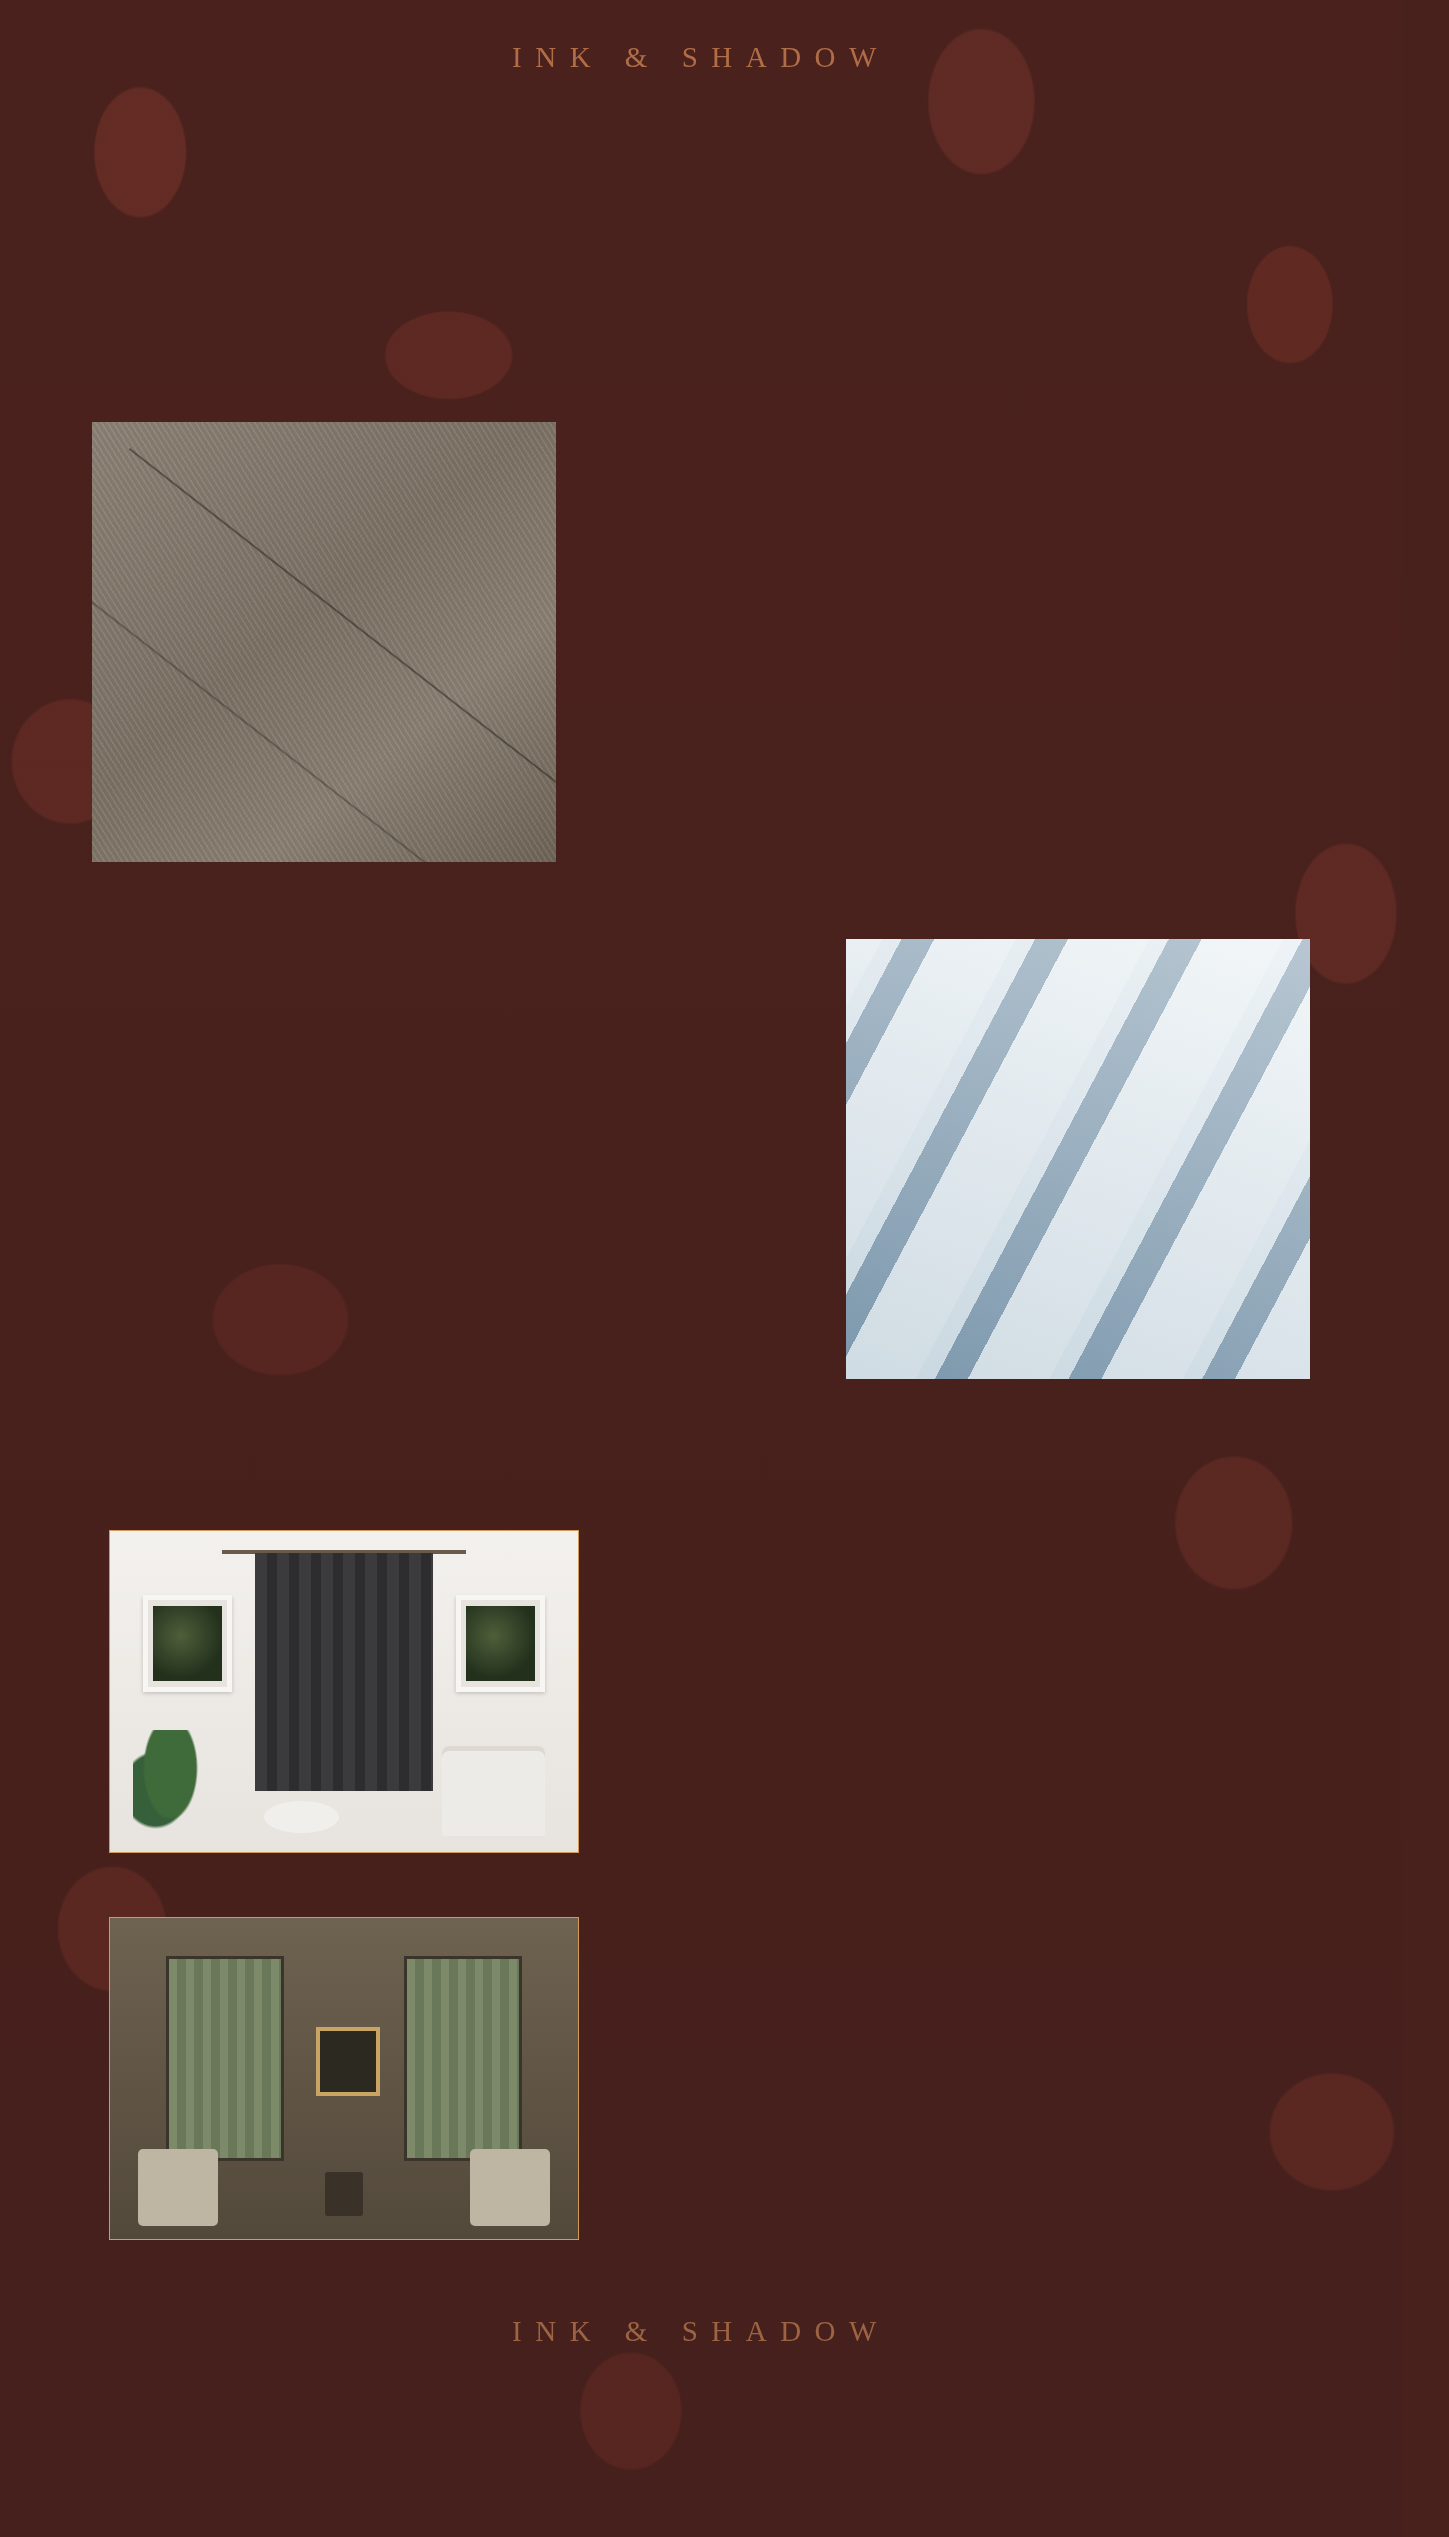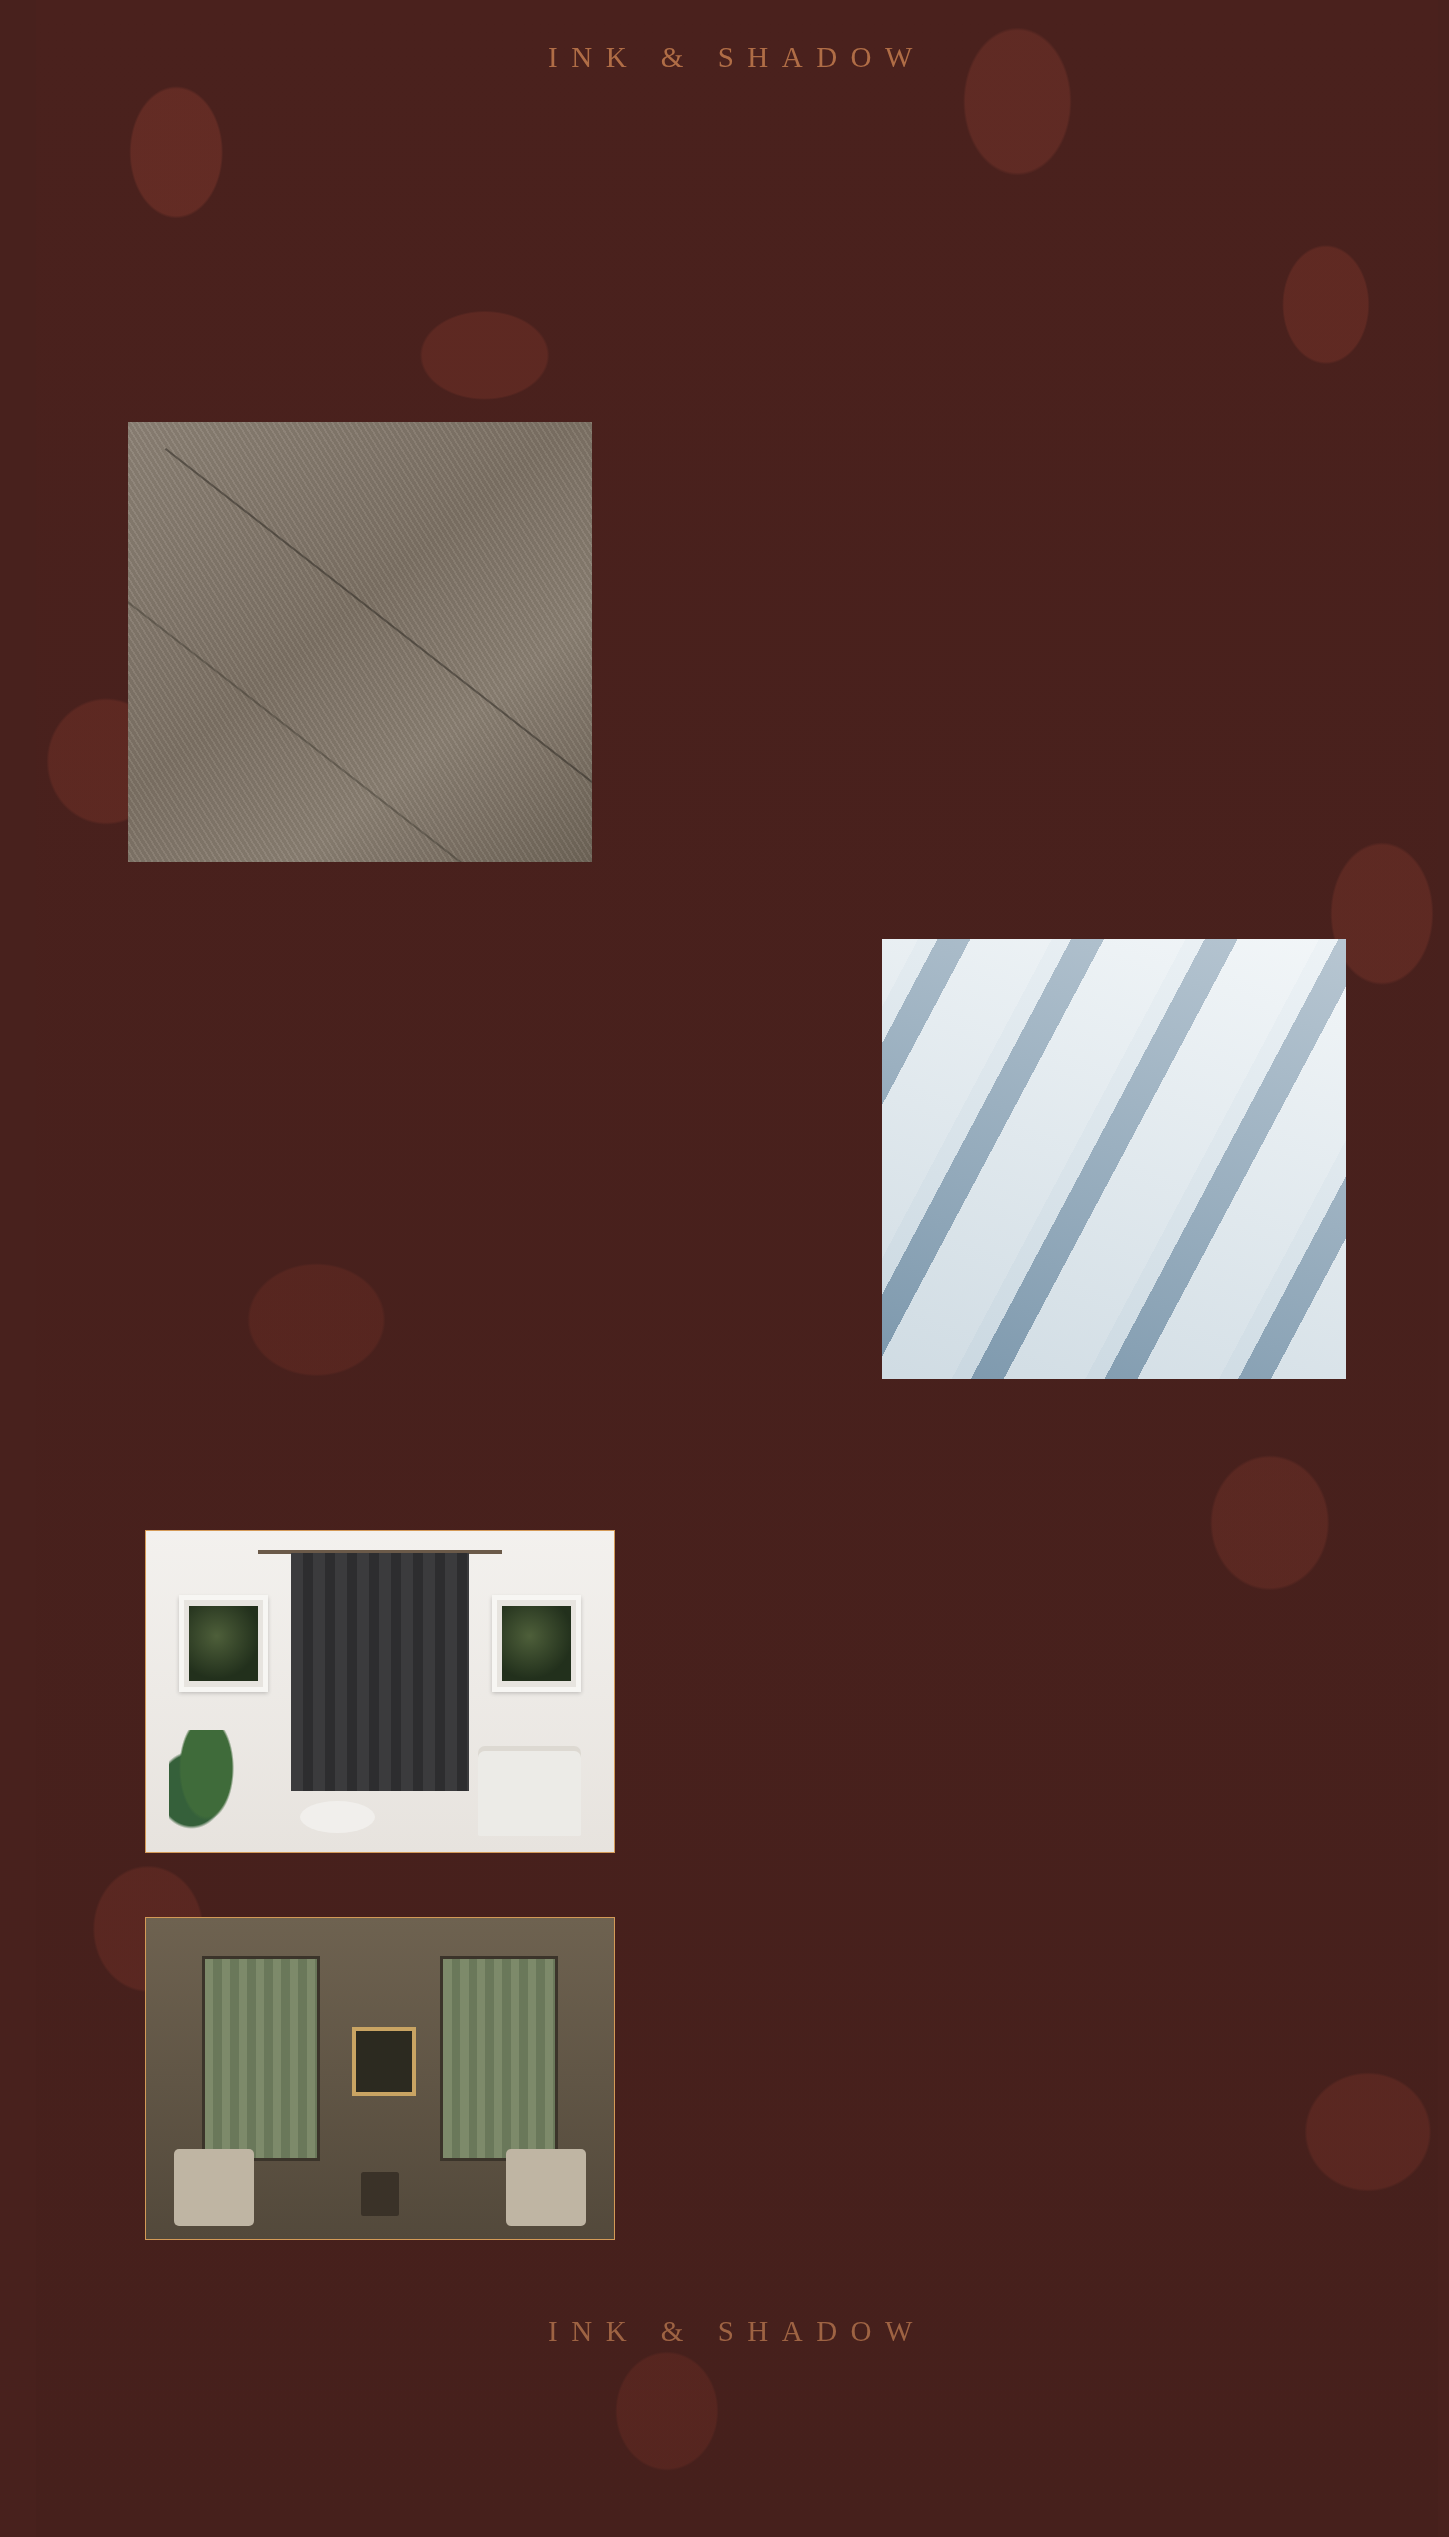--- a/index.html
+++ b/index.html
@@ -41,7 +41,6 @@
     width: 1402px;
     height: 2538px;
     box-sizing: border-box;
-    margin-left: 36px;
   }
 
   

